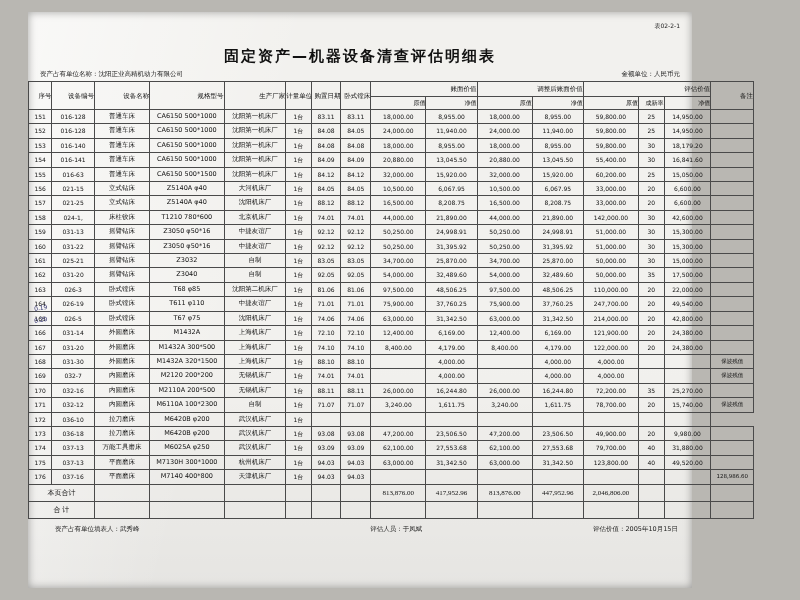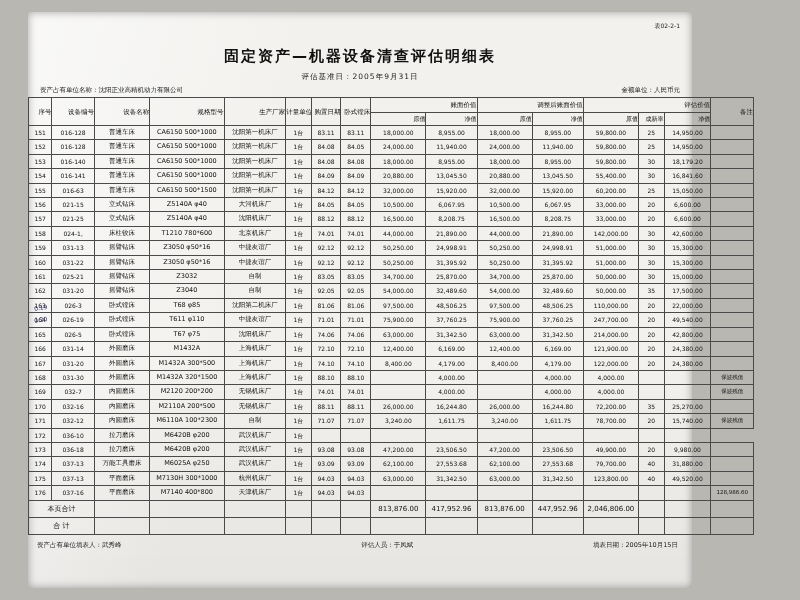--- a/index.html
+++ b/index.html
@@ -65,7 +65,6 @@
 
   <div class="rightcode">表02-2-1</div>
   <div class="title">固定资产—机器设备清查评估明细表</div>
-  <div class="subtitle">评估基准日：2005年9月31日</div>
 
   <div class="rowmeta">
     <span>资产占有单位名称：沈阳正业高精机动力有限公司</span>

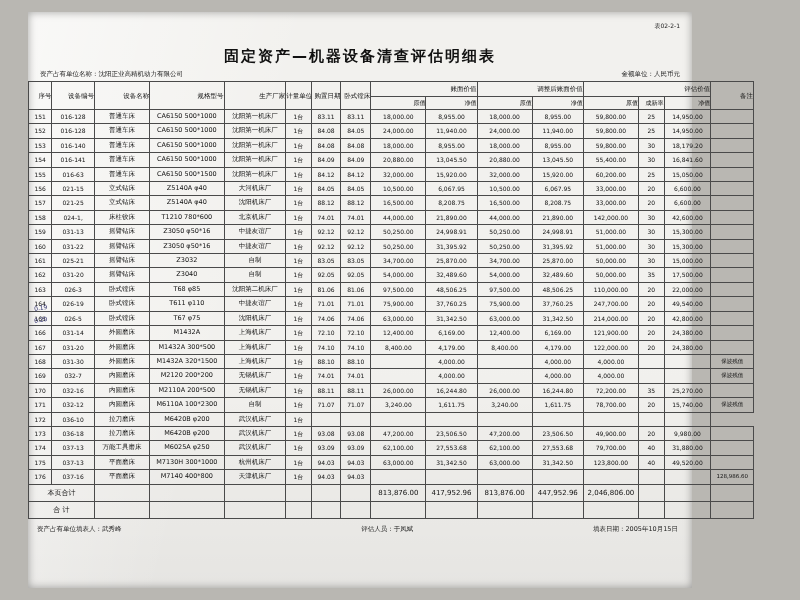--- a/index.html
+++ b/index.html
@@ -42,7 +42,7 @@
   td.name{font-size:6.5px;}
   tr.data td{height:13.4px;}
   .num{font-variant-numeric:tabular-nums;}
-  .footrow td{height:16px;line-height:16px;font-size:7px;}
+  .footrow td{height:16px;line-height:16px;font-size:7px;font-family:Liberation Serif, serif;}
   .sign{
     display:flex;justify-content:space-between;
     font-size:6.5px;color:#222;padding:6px 14px 0 9px;

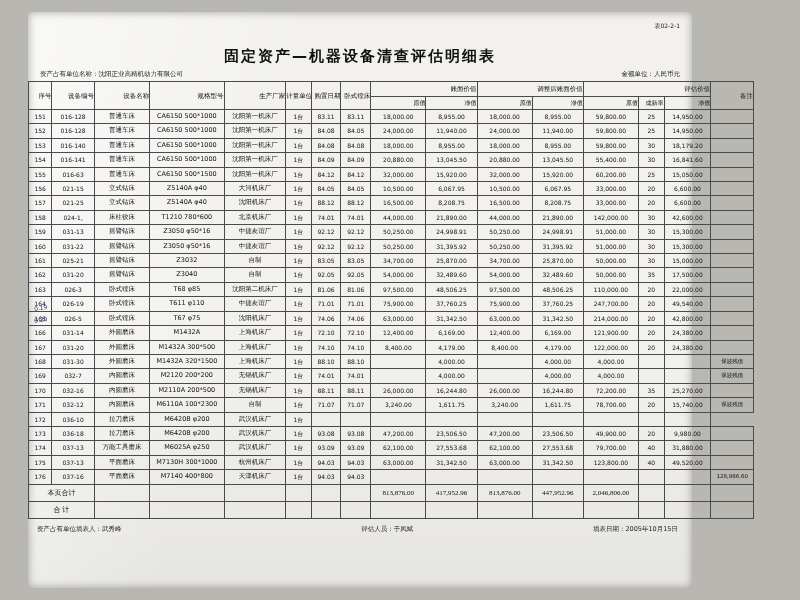--- a/index.html
+++ b/index.html
@@ -45,7 +45,7 @@
   .footrow td{height:16px;line-height:16px;font-size:7px;font-family:Liberation Serif, serif;}
   .sign{
     display:flex;justify-content:space-between;
-    font-size:6.5px;color:#222;padding:6px 14px 0 9px;
+    font-size:6.5px;color:#222;padding:6px 14px 0 27px;
   }
   .sign-mid{padding-left:60px;}
   .notetop{

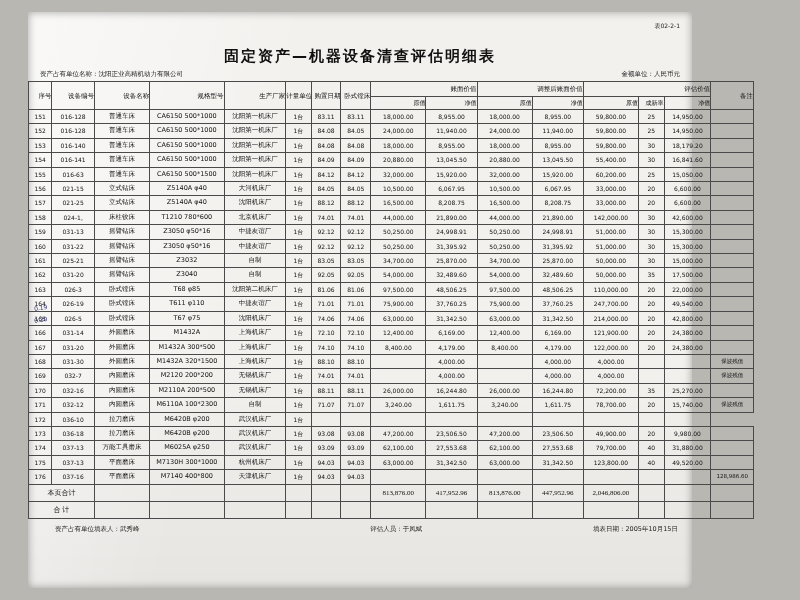--- a/index.html
+++ b/index.html
@@ -626,7 +626,7 @@
   <div class="sign">
     <span>资产占有单位填表人：武秀峰</span>
     <span class="sign-mid">评估人员：于凤斌</span>
-    <span>填表日期：2005年10月15日</span>
+    <span>评估价值：2005年10月15日</span>
   </div>
 </div>
 

